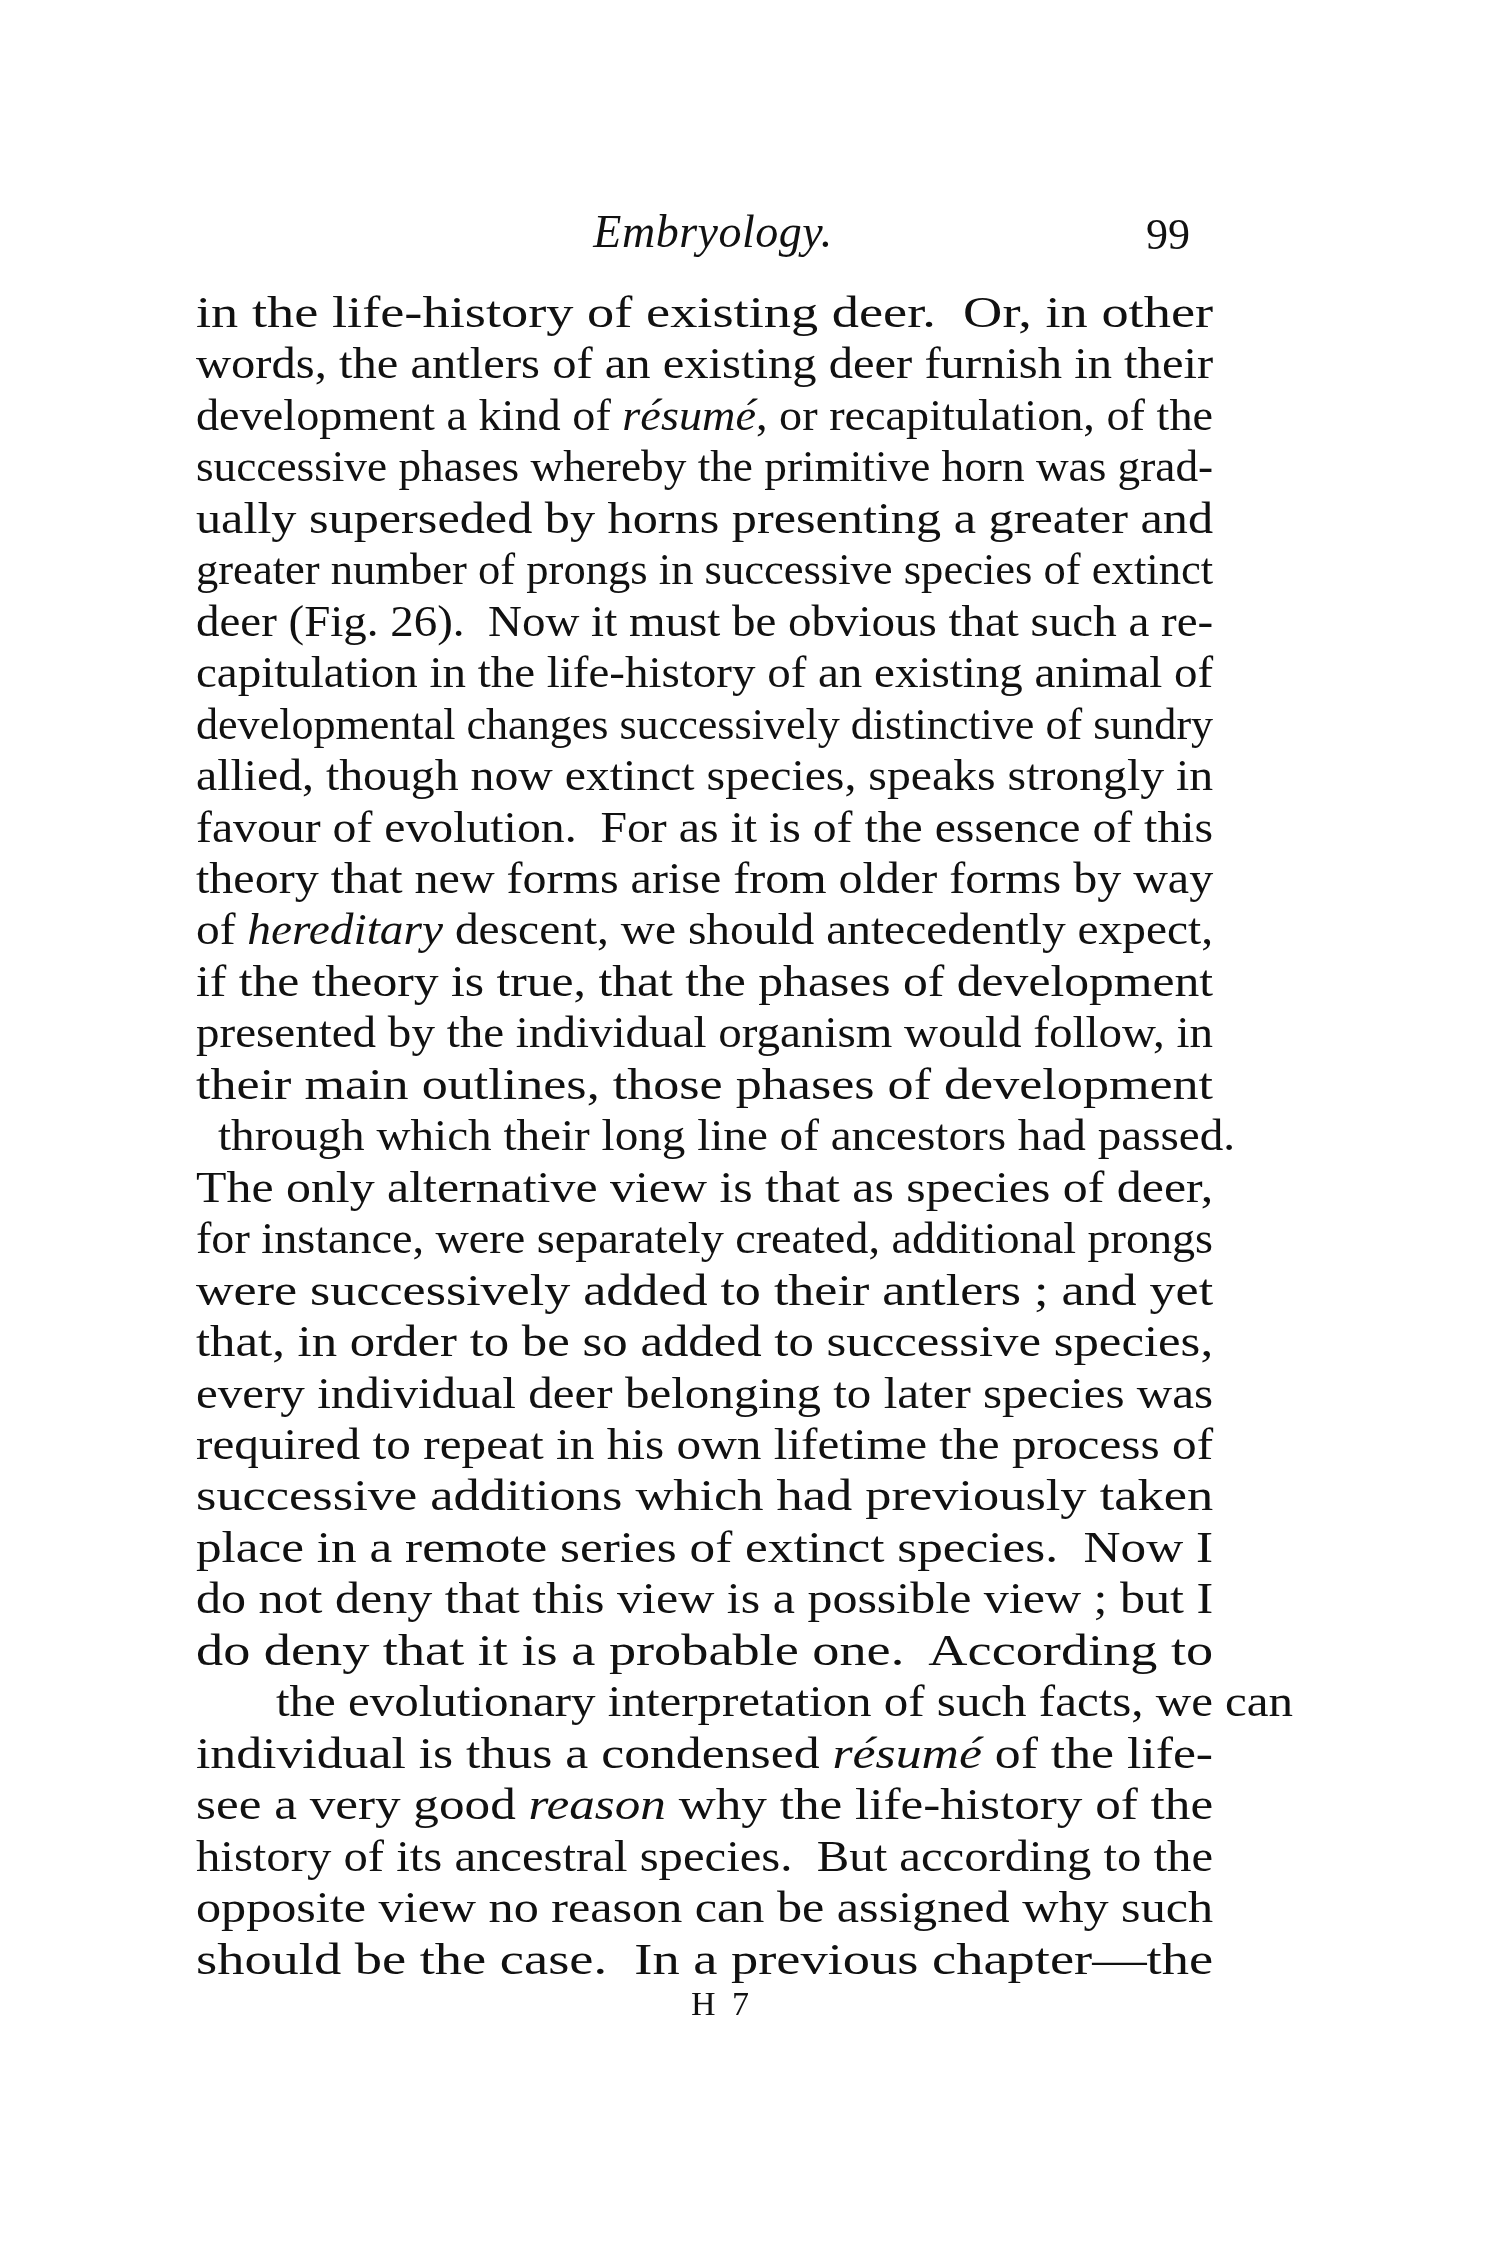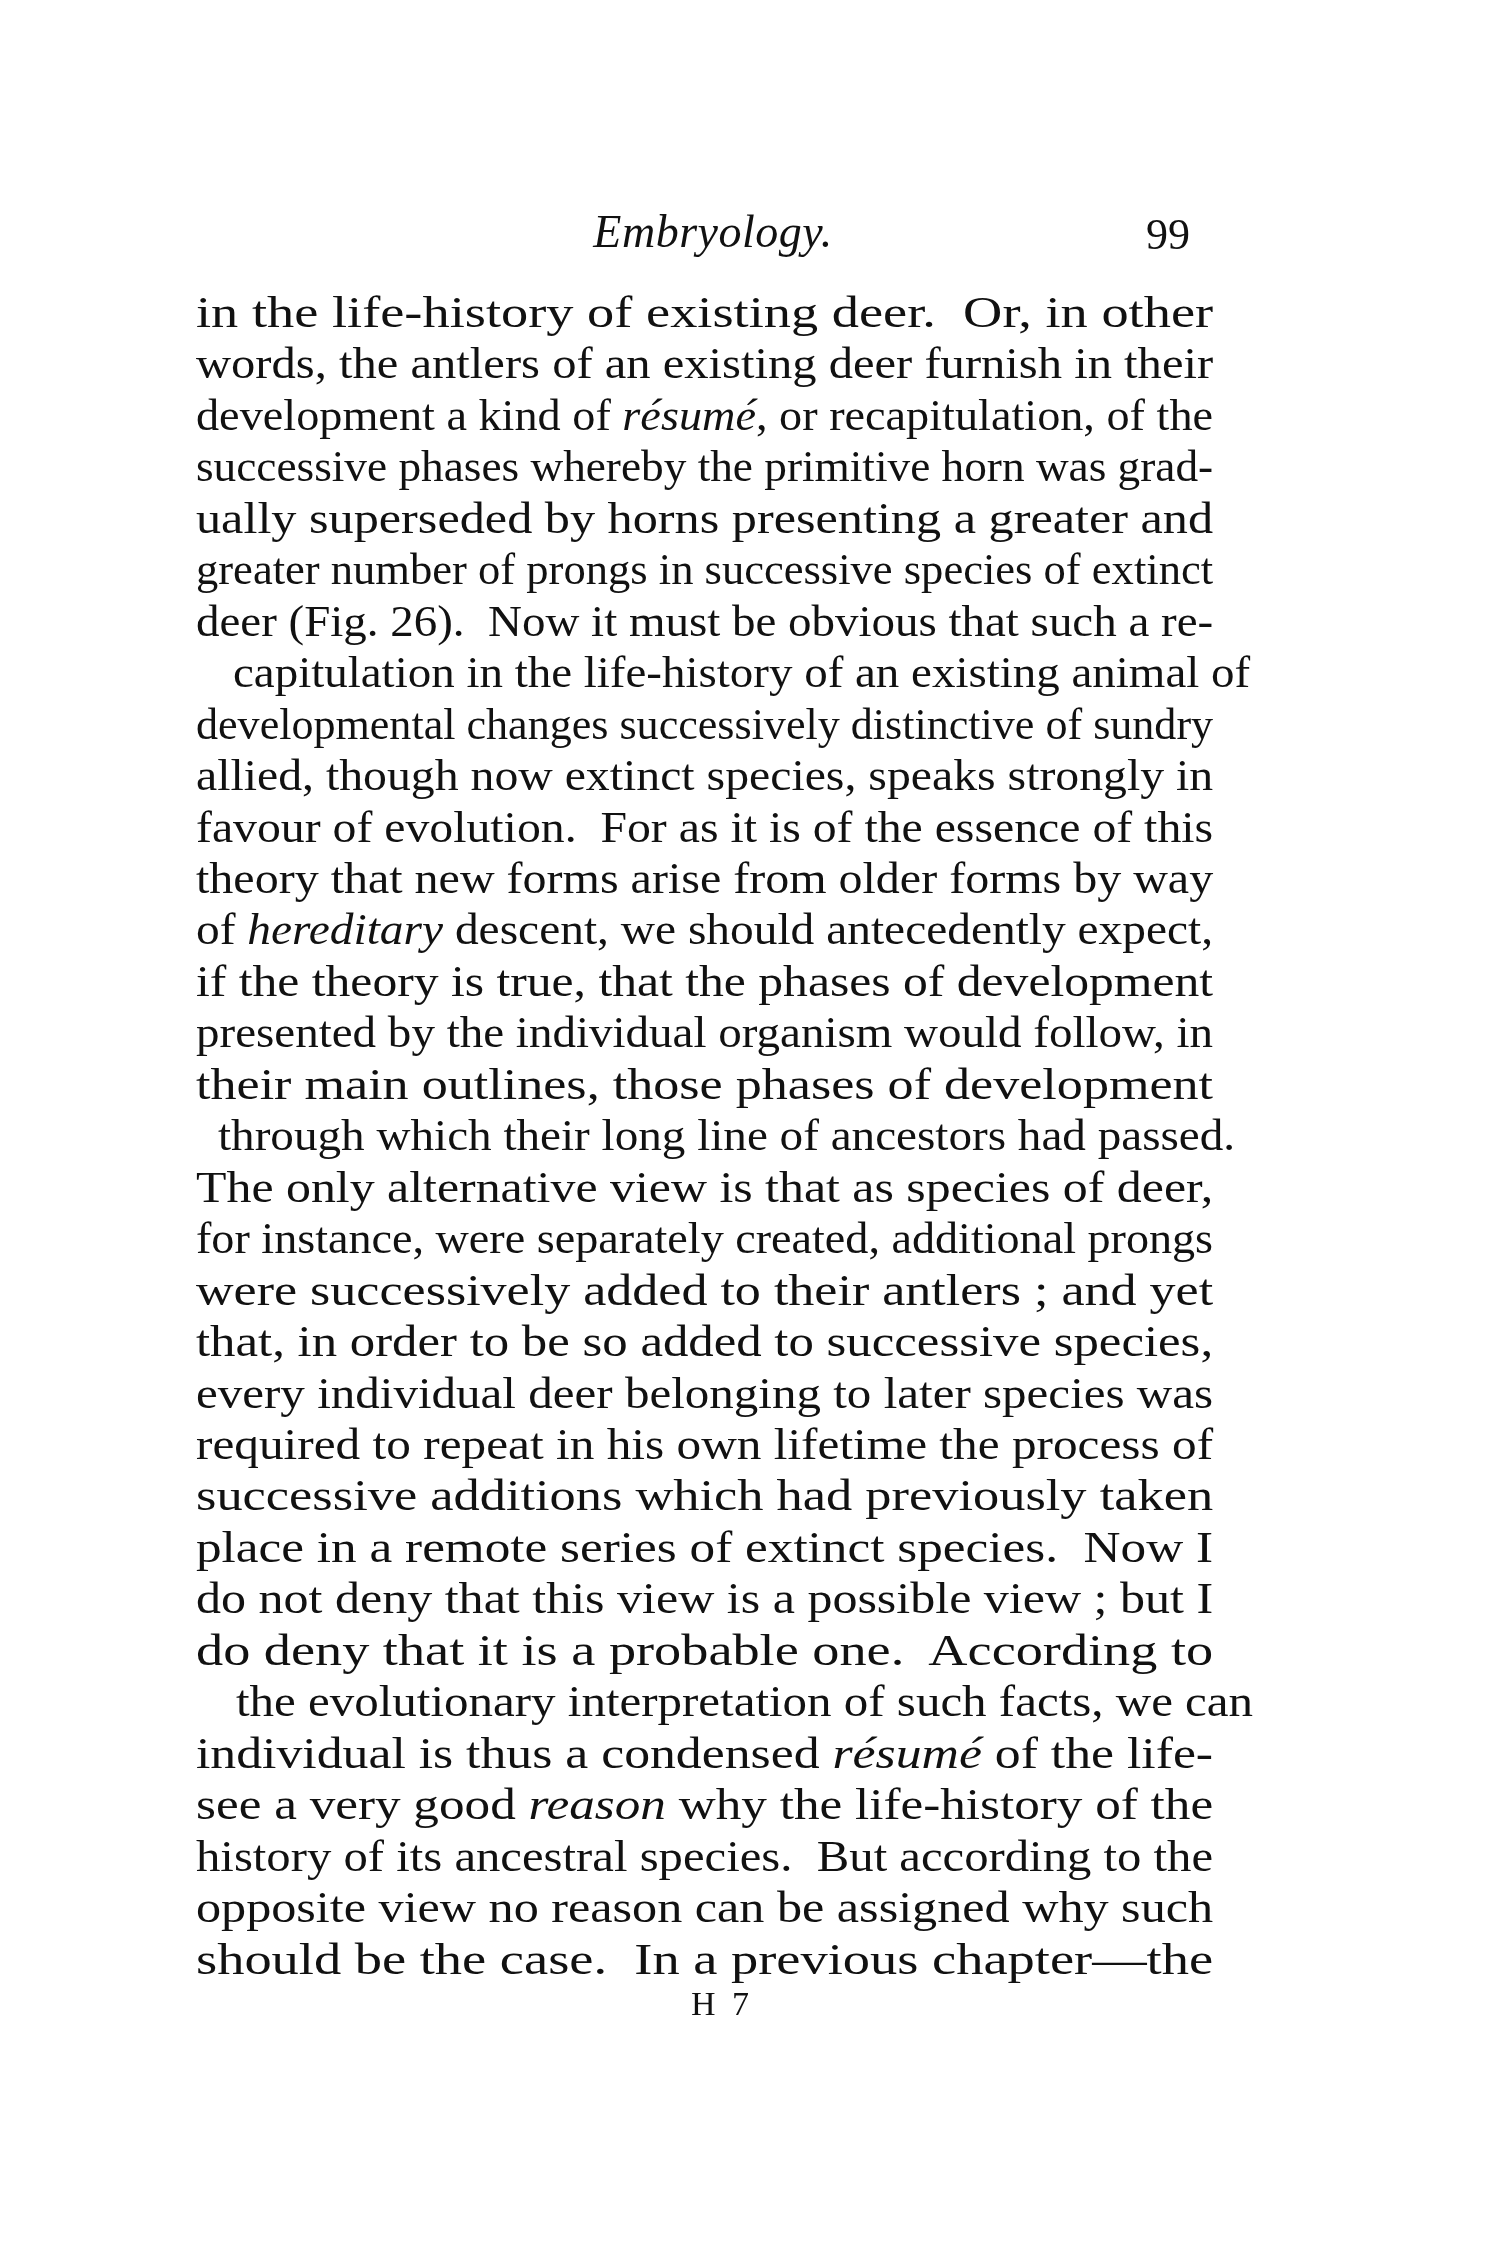--- a/index.html
+++ b/index.html
@@ -46,7 +46,7 @@
       <span class="line" style="height: 51.4545px; display: block; text-align-last: auto; text-align: left;"><span style="display: inline-block; white-space: pre; transform-origin: left center; transform: scaleX(1.1419);"><span class="seg">ually superseded by horns presenting a greater and</span></span></span>
       <span class="line" style="height: 51.4545px; display: block; text-align-last: auto; text-align: left;"><span style="display: inline-block; white-space: pre; transform-origin: left center; transform: scaleX(1.0127);"><span class="seg">greater number of prongs in successive species of extinct</span></span></span>
       <span class="line" style="height: 51.4545px; display: block; text-align-last: auto; text-align: left;"><span style="display: inline-block; white-space: pre; transform-origin: left center; transform: scaleX(1.0671);"><span class="seg">deer (Fig. 26).  Now it must be obvious that such a re-</span></span></span>
-      <span class="line" style="height: 51.4545px; display: block; text-align-last: auto; text-align: center; margin-left: 34px;"><span style="display: inline-block; white-space: pre; transform-origin: left center; transform: scaleX(1.0672);"><span class="seg">capitulation in the life-history of an existing animal of</span></span></span>
+      <span class="line" style="height: 51.4545px; display: block; text-align-last: auto; text-align: left;"><span style="display: inline-block; white-space: pre; transform-origin: left center; transform: scaleX(1.0672);"><span class="seg">capitulation in the life-history of an existing animal of</span></span></span>
       <span class="line" style="height: 51.4545px; display: block; text-align-last: auto; text-align: left;"><span style="display: inline-block; white-space: pre; transform-origin: left center; transform: scaleX(1.0017);"><span class="seg">developmental changes successively distinctive of sundry</span></span></span>
       <span class="line" style="height: 51.4545px; display: block; text-align-last: auto; text-align: left;"><span style="display: inline-block; white-space: pre; transform-origin: left center; transform: scaleX(1.0852);"><span class="seg">allied, though now extinct species, speaks strongly in</span></span></span>
       <span class="line" style="height: 51.4545px; display: block; text-align-last: auto; text-align: left;"><span style="display: inline-block; white-space: pre; transform-origin: left center; transform: scaleX(1.0852);"><span class="seg">favour of evolution.  For as it is of the essence of this</span></span></span>

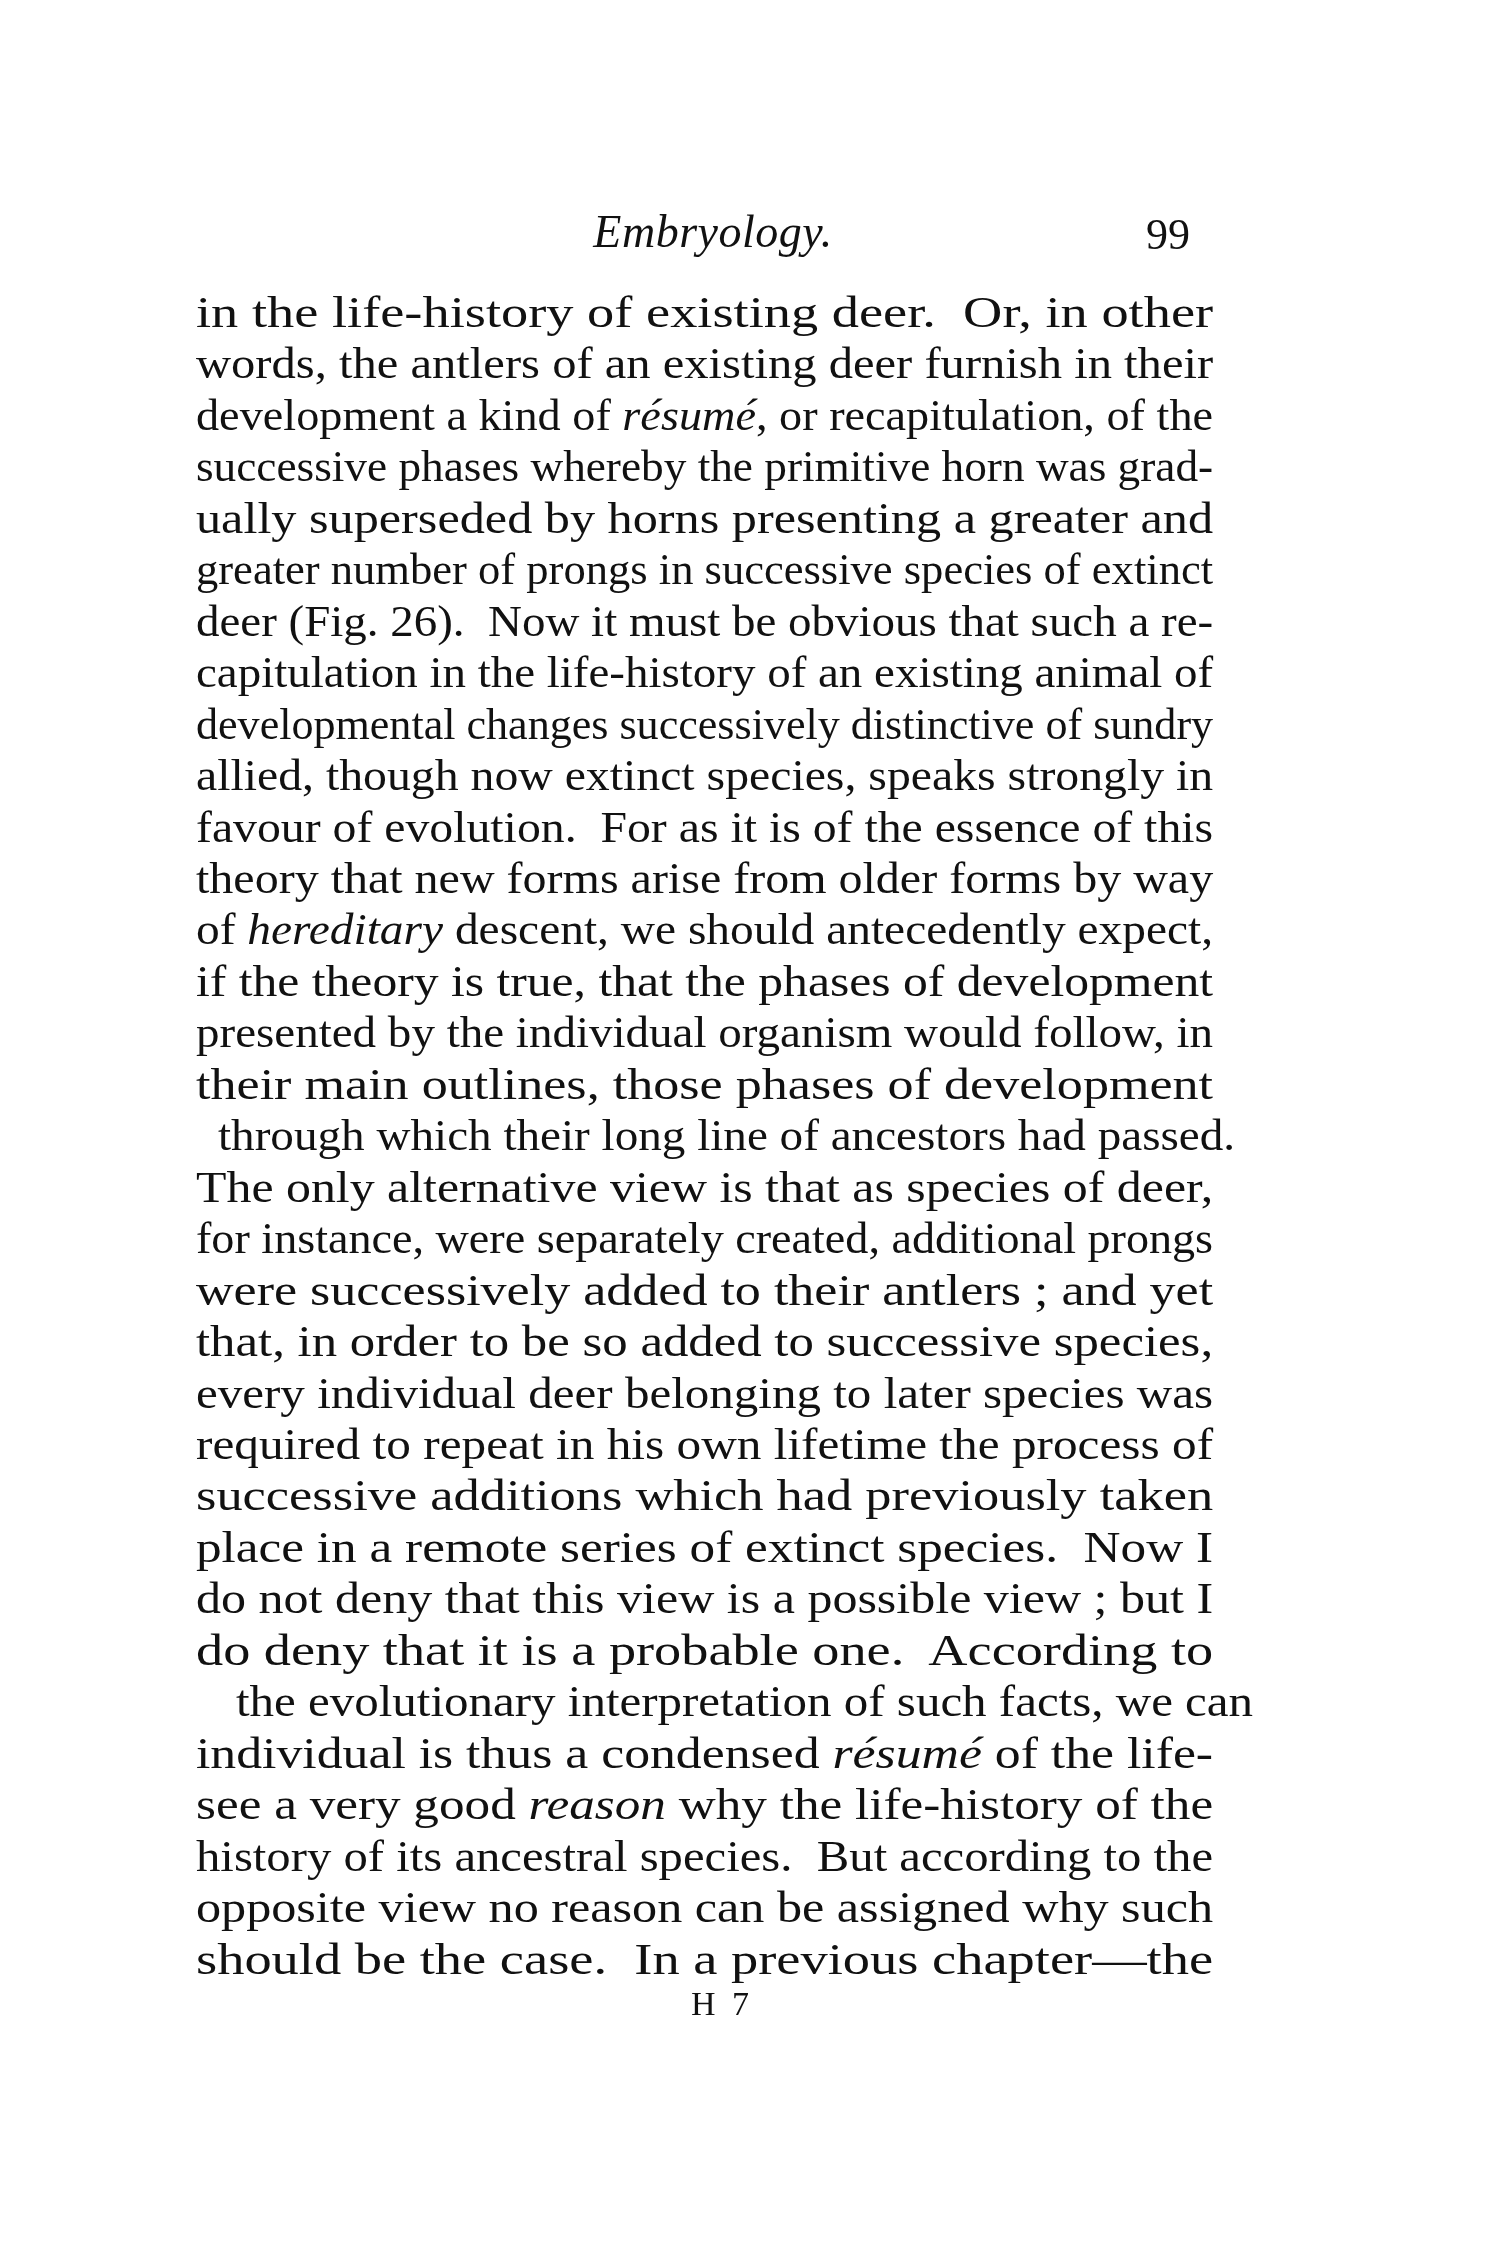--- a/index.html
+++ b/index.html
@@ -66,7 +66,7 @@
       <span class="line" style="height: 51.4545px; display: block; text-align-last: auto; text-align: left;"><span style="display: inline-block; white-space: pre; transform-origin: left center; transform: scaleX(1.1643);"><span class="seg">place in a remote series of extinct species.  Now I</span></span></span>
       <span class="line" style="height: 51.4545px; display: block; text-align-last: auto; text-align: left;"><span style="display: inline-block; white-space: pre; transform-origin: left center; transform: scaleX(1.137);"><span class="seg">do not deny that this view is a possible view ; but I</span></span></span>
       <span class="line" style="height: 51.4545px; display: block; text-align-last: auto; text-align: left;"><span style="display: inline-block; white-space: pre; transform-origin: left center; transform: scaleX(1.2332);"><span class="seg">do deny that it is a probable one.  According to</span></span></span>
-      <span class="line" style="height: 51.4545px; display: block; text-align-last: auto; text-align: center;"><span style="display: inline-block; white-space: pre; transform-origin: left center; transform: scaleX(1.1129);"><span class="seg">the evolutionary interpretation of such facts, we can</span></span></span>
+      <span class="line" style="height: 51.4545px; display: block; text-align-last: auto; text-align: right;"><span style="display: inline-block; white-space: pre; transform-origin: left center; transform: scaleX(1.1129);"><span class="seg">the evolutionary interpretation of such facts, we can</span></span></span>
       <span class="line" style="height: 51.4545px; display: block; text-align-last: auto; text-align: left;"><span style="display: inline-block; white-space: pre; transform-origin: left center; transform: scaleX(1.1756);"><span class="seg">individual is thus a condensed </span><span class="seg it">résumé</span><span class="seg"> of the life-</span></span></span>
       <span class="line" style="height: 51.4545px; display: block; text-align-last: auto; text-align: left;"><span style="display: inline-block; white-space: pre; transform-origin: left center; transform: scaleX(1.1631);"><span class="seg">see a very good </span><span class="seg it">reason</span><span class="seg"> why the life-history of the</span></span></span>
       <span class="line" style="height: 51.4545px; display: block; text-align-last: auto; text-align: left;"><span style="display: inline-block; white-space: pre; transform-origin: left center; transform: scaleX(1.1069);"><span class="seg">history of its ancestral species.  But according to the</span></span></span>

